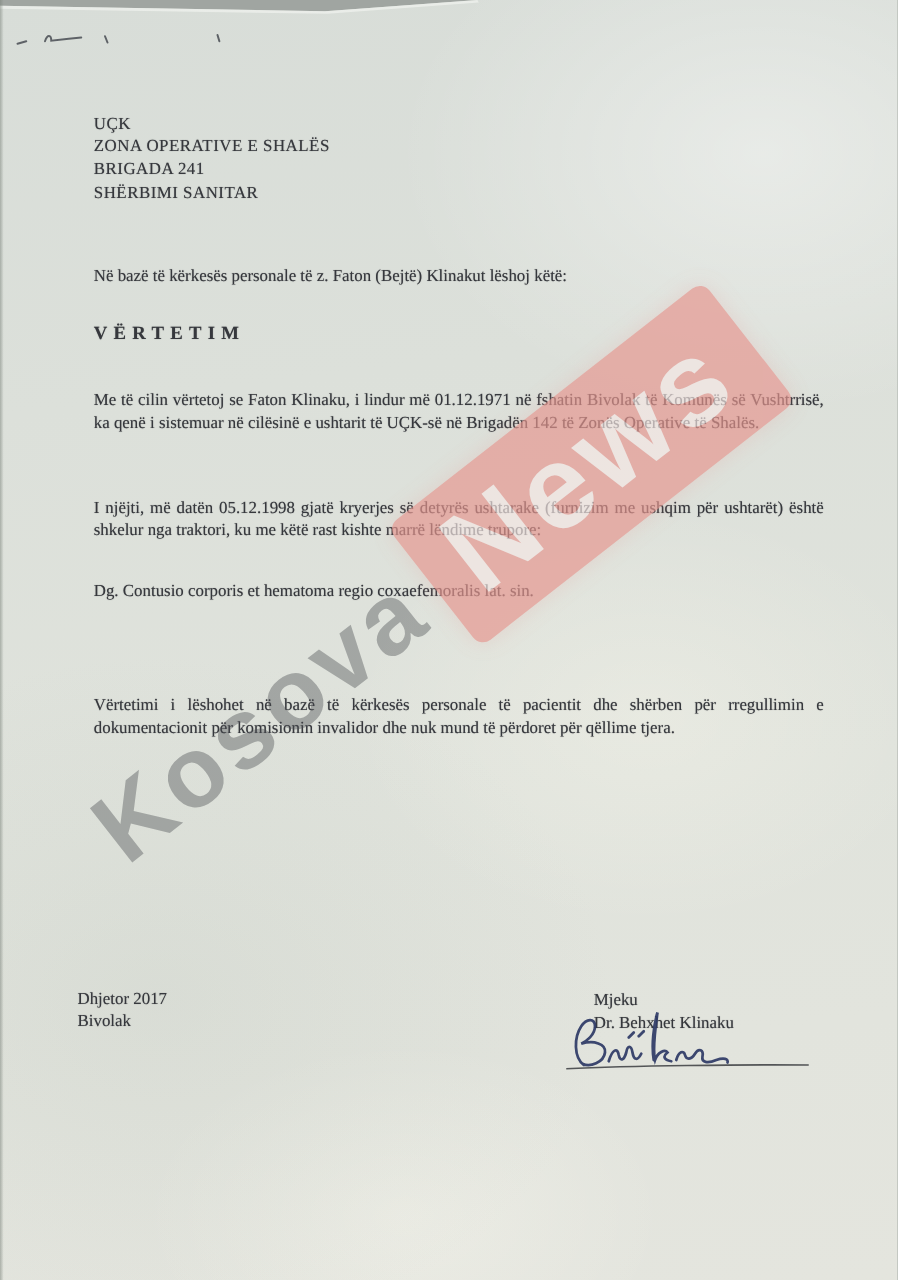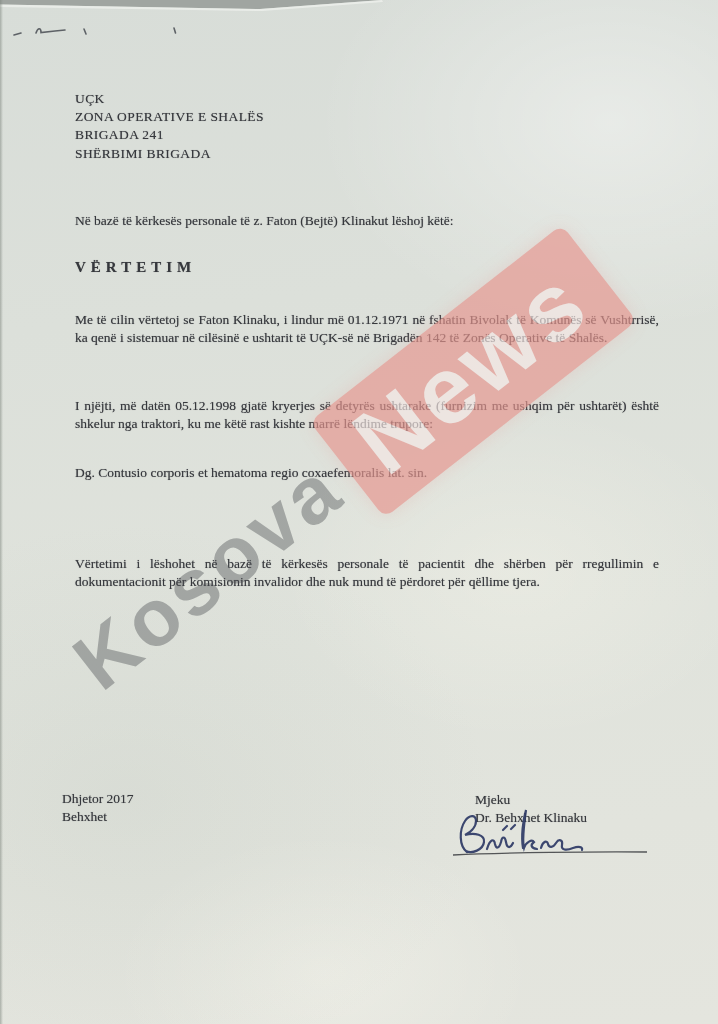--- a/index.html
+++ b/index.html
@@ -75,7 +75,7 @@
     <div class="header-line">UÇK</div>
     <div class="header-line">ZONA OPERATIVE E SHALËS</div>
     <div class="header-line">BRIGADA 241</div>
-    <div class="header-line">SHËRBIMI BRIGADA</div>
+    <div class="header-line">SHËRBIMI SANITAR</div>
   </div>
 
   <div class="block ink" style="top:212px">Në bazë të kërkesës personale të z. Faton (Bejtë) Klinakut lëshoj këtë:</div>

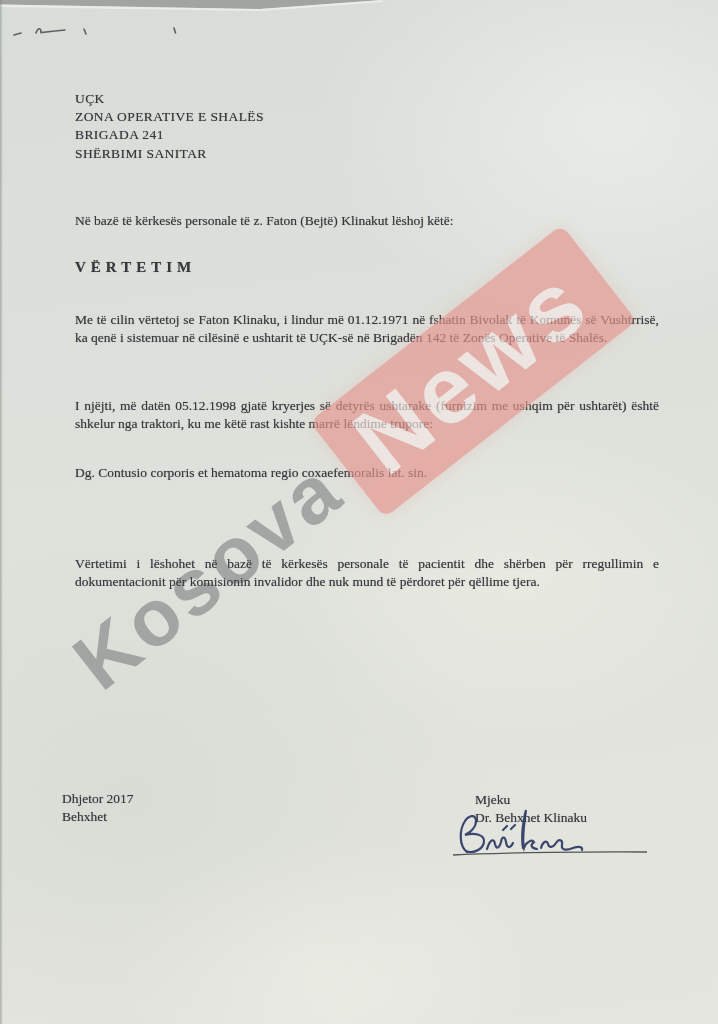--- a/index.html
+++ b/index.html
@@ -93,7 +93,7 @@
 
   <div class="footer ink" style="position:absolute;left:62px;top:790px">
     <div>Dhjetor 2017</div>
-    <div>Behxhet</div>
+    <div>Bivolak</div>
   </div>
 
   <div class="footer ink" style="position:absolute;left:475px;top:791px">

